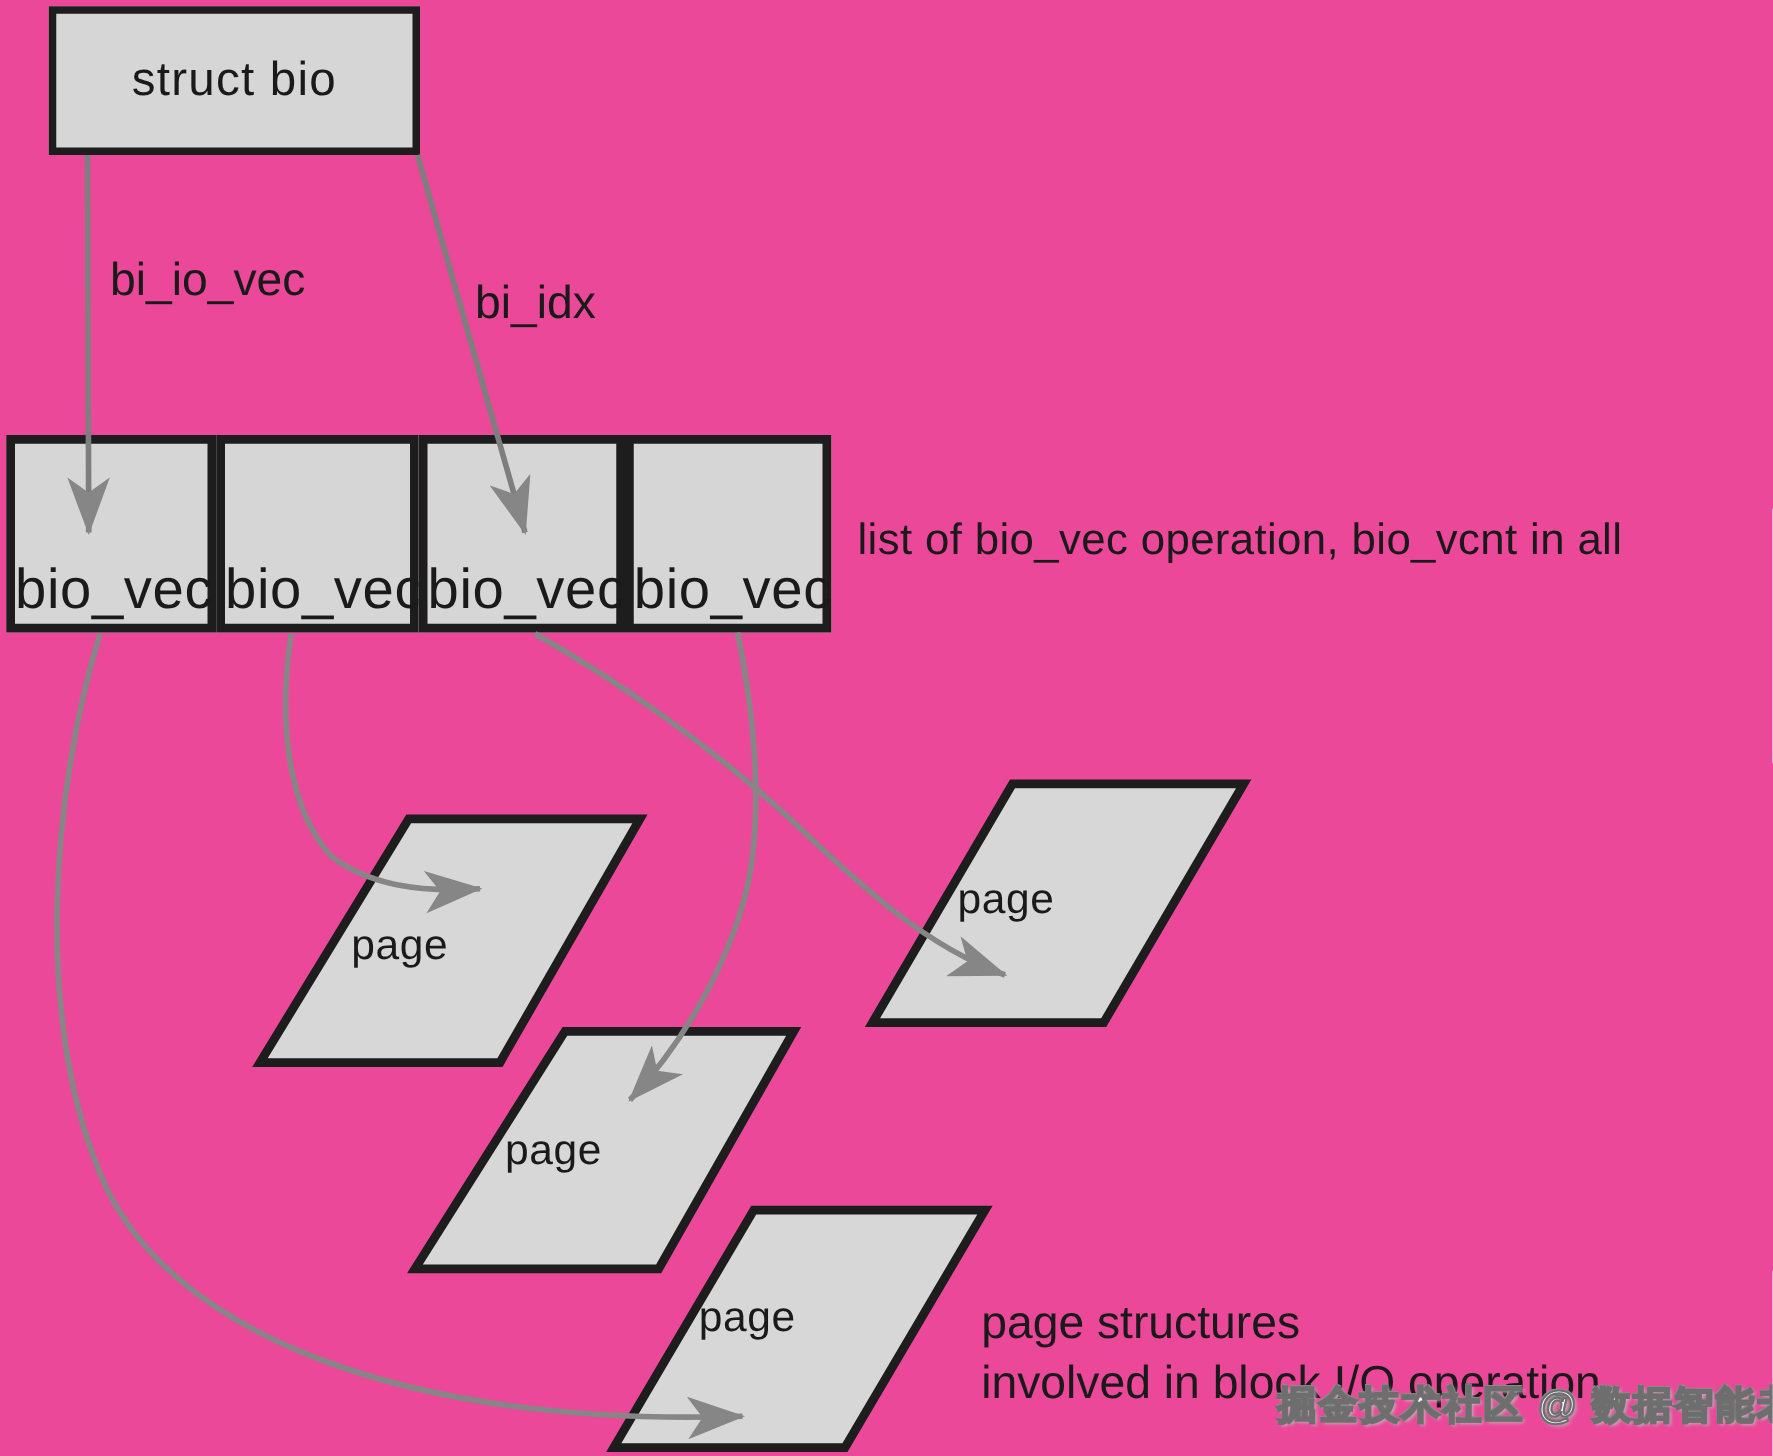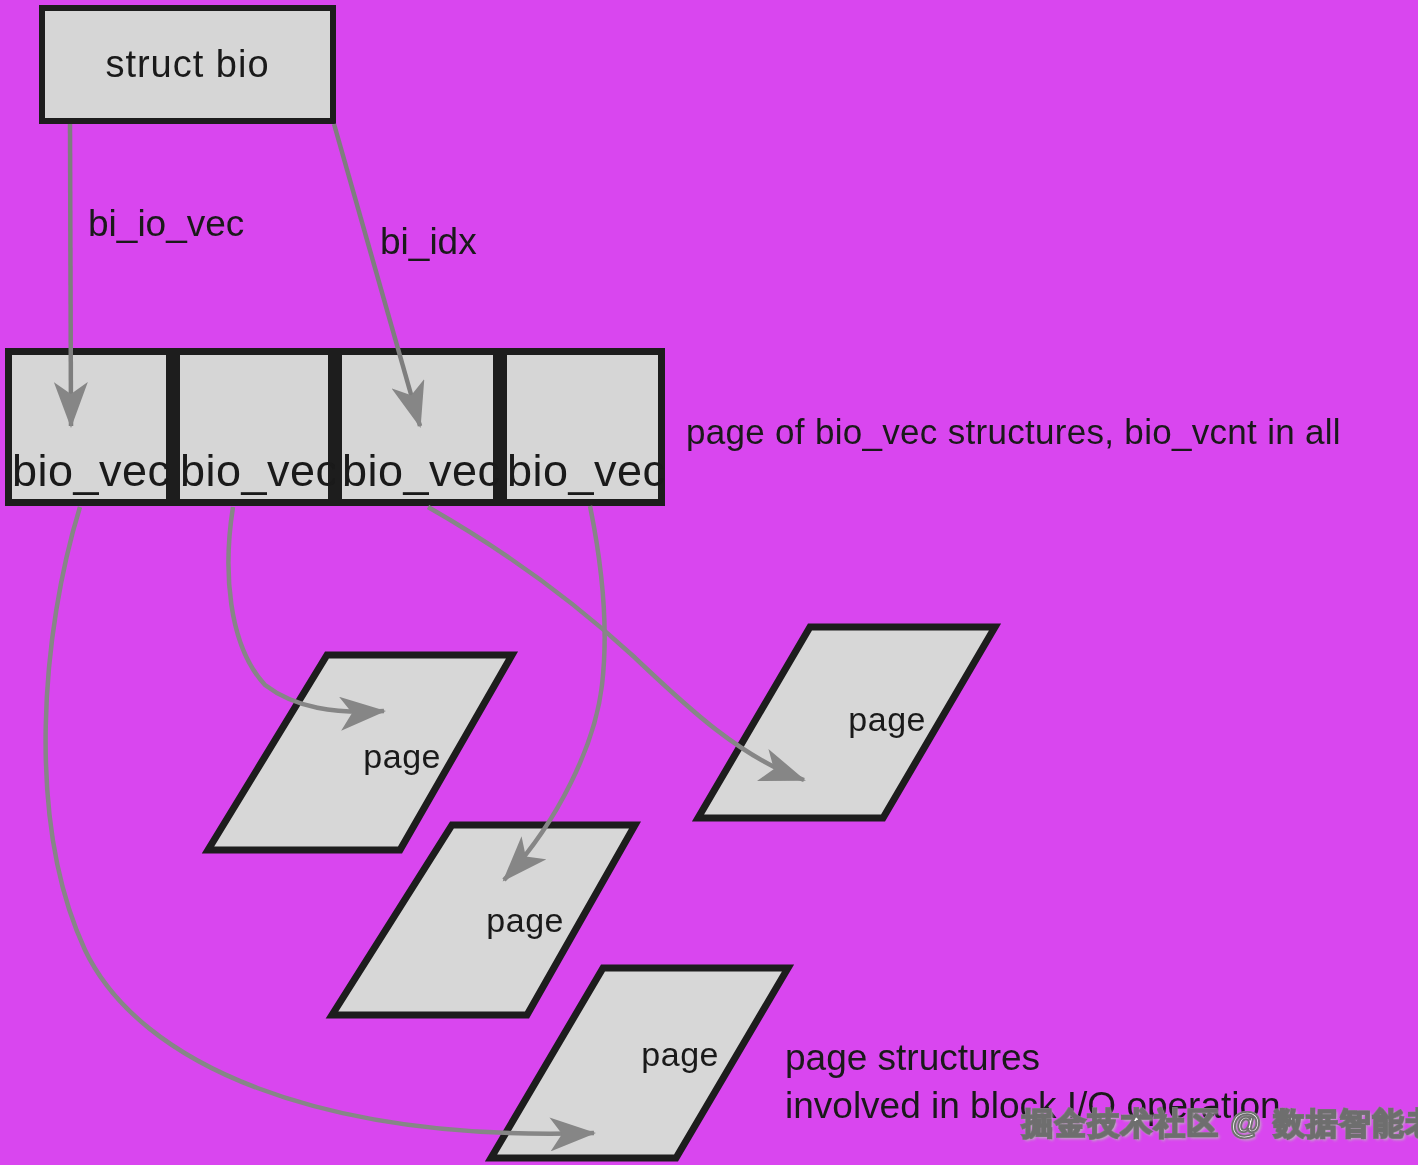--- a/index.html
+++ b/index.html
@@ -6,7 +6,7 @@
   .stage{
     position:relative;
     width:1418px;height:1165px;
-    background:#d946ef;
+    background:#ec4899;
     overflow:hidden;
     font-family:"Liberation Sans","DejaVu Sans",sans-serif;
     color:#1a1a1a;

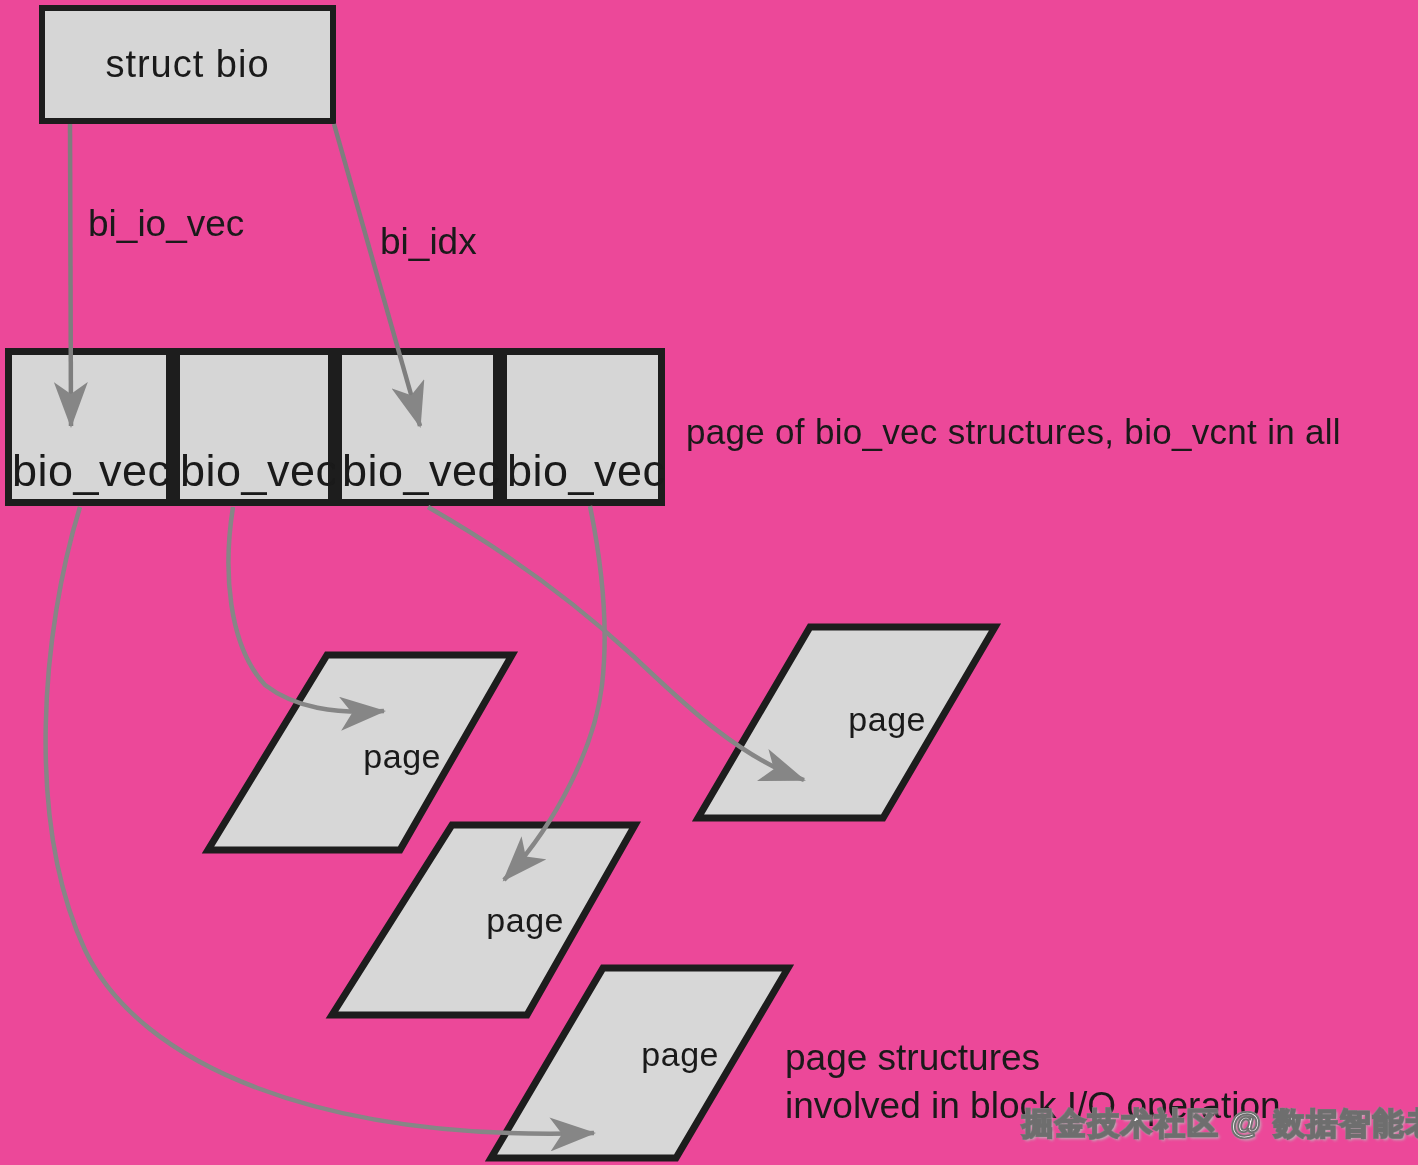--- a/index.html
+++ b/index.html
@@ -94,7 +94,7 @@
     <span class="vec-label">bio_vec</span>
   </div>
 
-  <div class="txt list-caption">page of bio_vec structures, bio_vcnt in all</div>
+  <div class="txt list-caption">list of bio_vec operation, bio_vcnt in all</div>
 
   <svg class="layer" viewBox="0 0 1418 1165" width="1418" height="1165" fill="none" xmlns="http://www.w3.org/2000/svg">
     <defs>

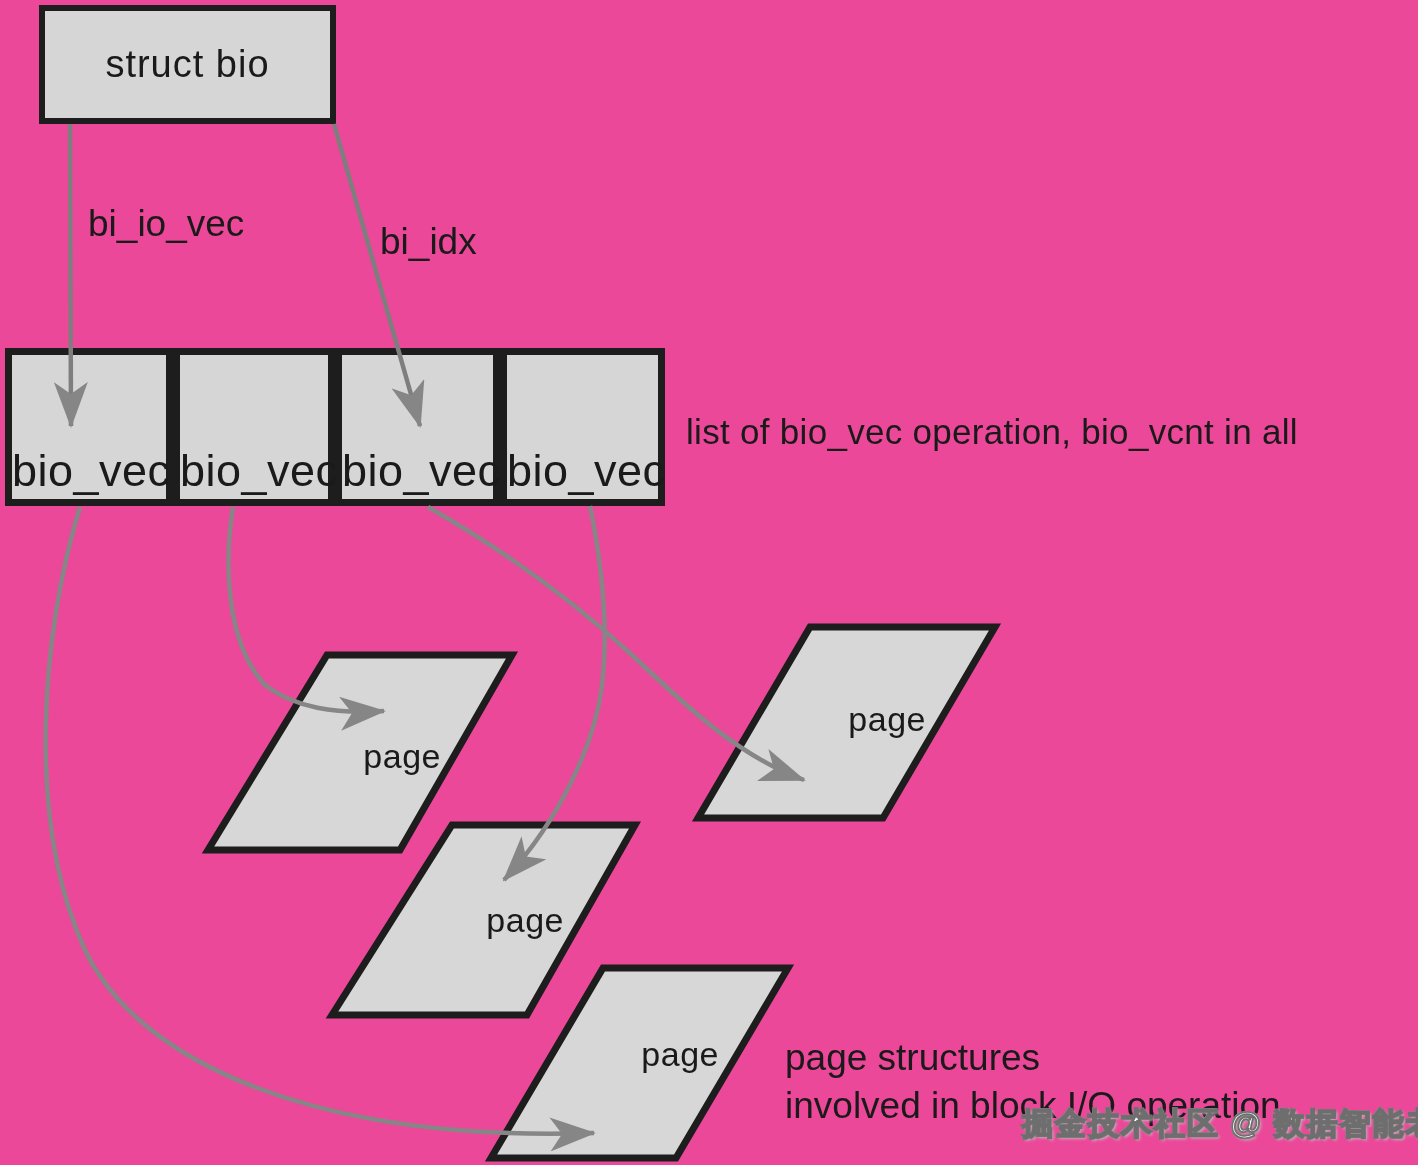--- a/index.html
+++ b/index.html
@@ -48,7 +48,7 @@
     margin-top:22px;
   }
   .page-label{
-    position:absolute;z-index:4;width:160px;text-align:right;
+    position:absolute;z-index:4;width:160px;text-align:left;
     font-size:34px;letter-spacing:0.5px;
   }
   .page-label.p-left{left:281px;top:737px;}

